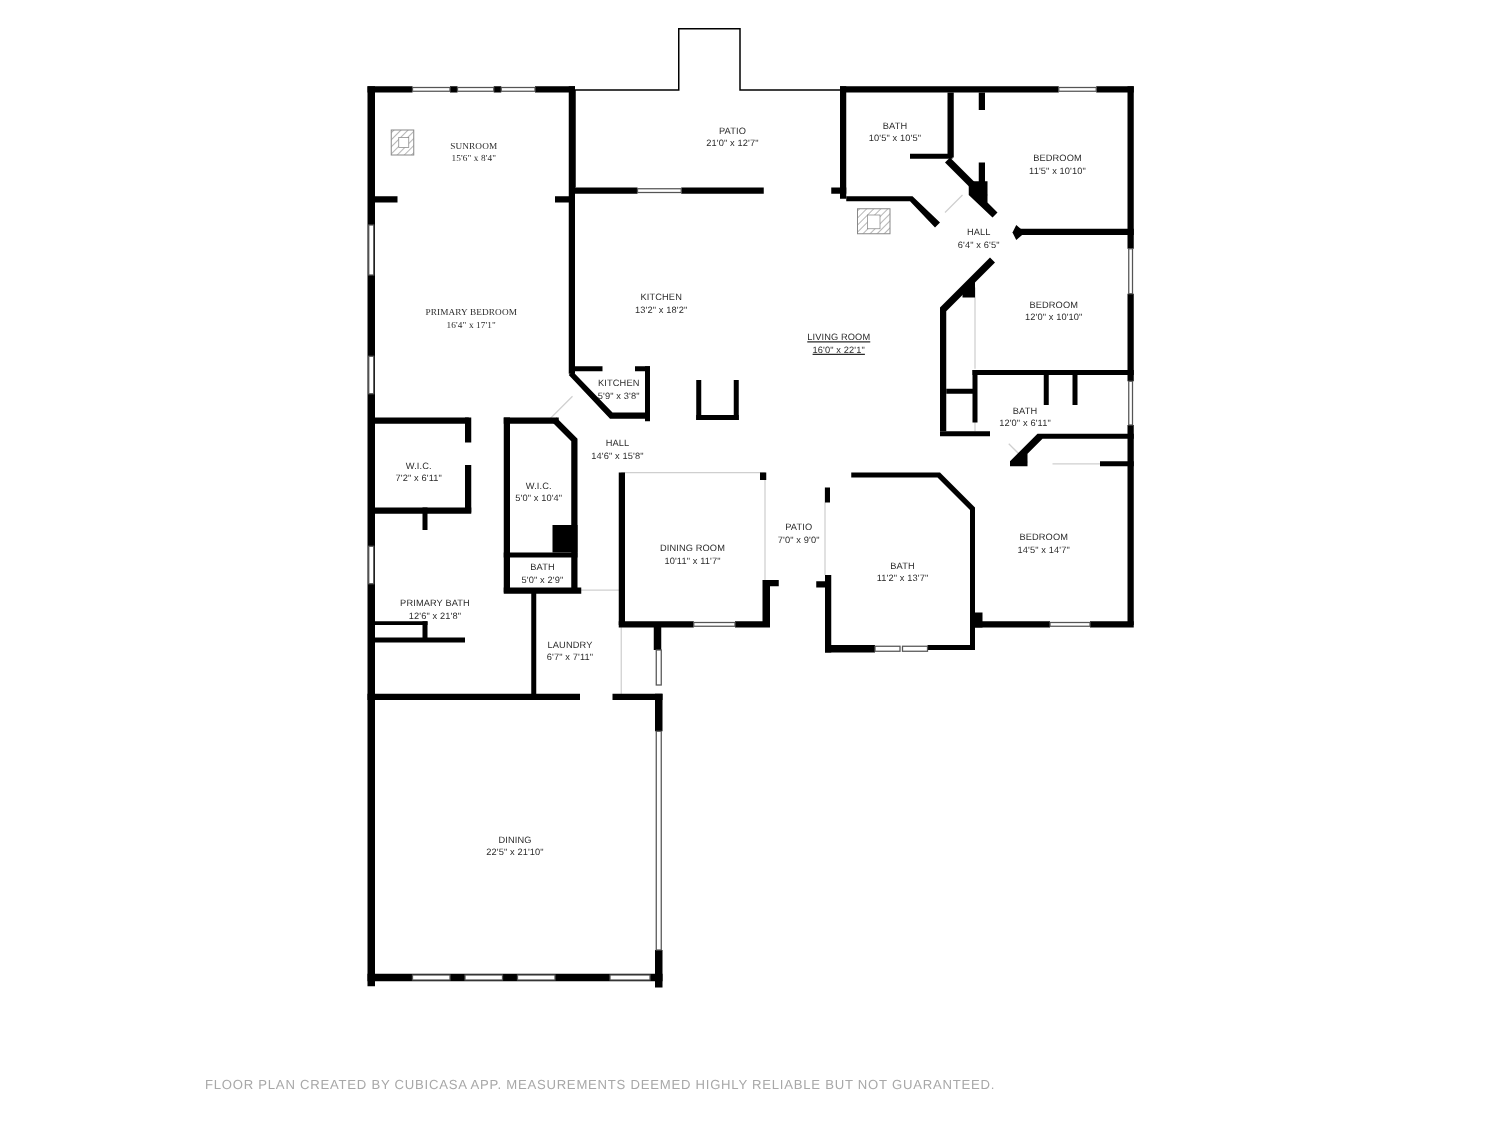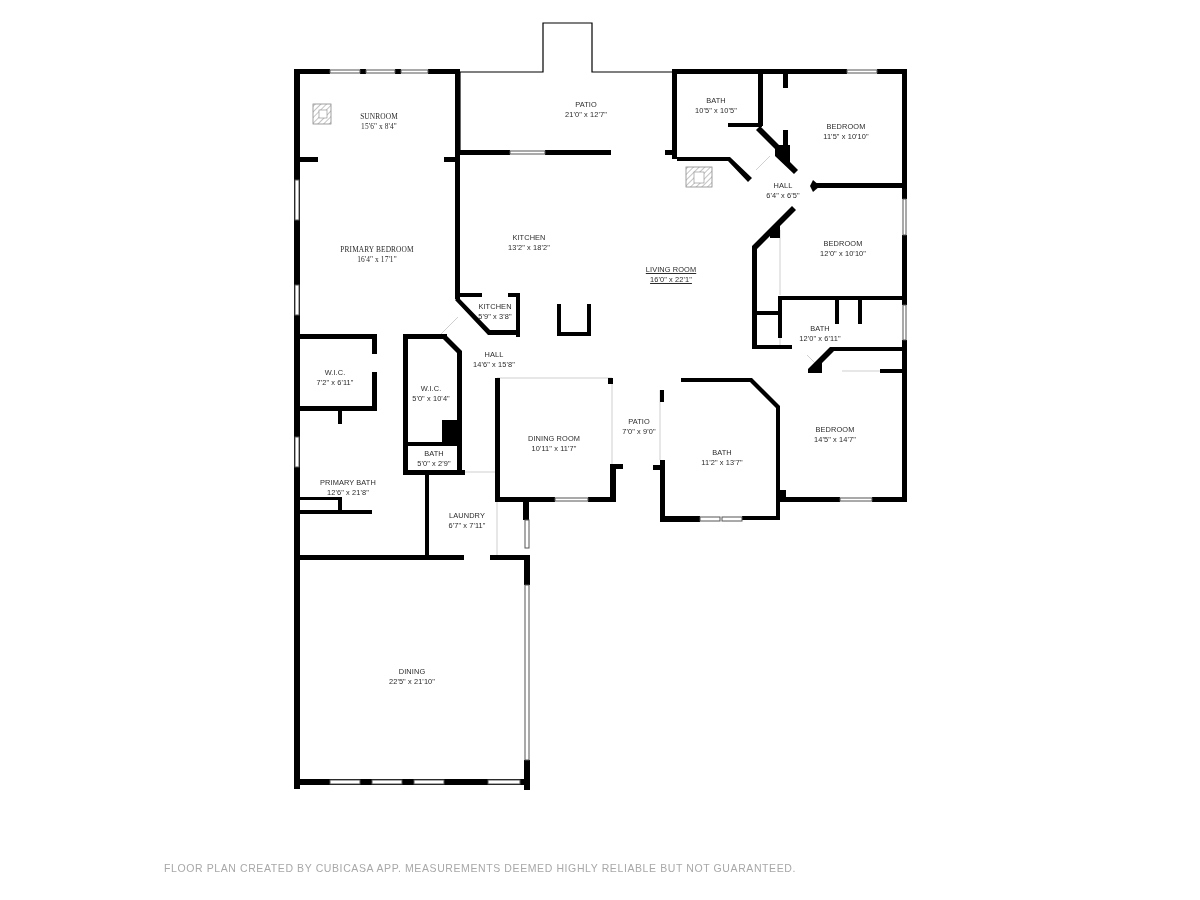--- a/index.html
+++ b/index.html
@@ -262,7 +262,7 @@
       <span class="name">BATH</span>
       <span class="dim">5'0" x 2'9"</span>
     </div>
-  <div class="label" style="left: 467px; top: 521px;">
+  <div class="label" style="left: 456px; top: 521px;">
       <span class="name">LAUNDRY</span>
       <span class="dim">6'7" x 7'11"</span>
     </div>

